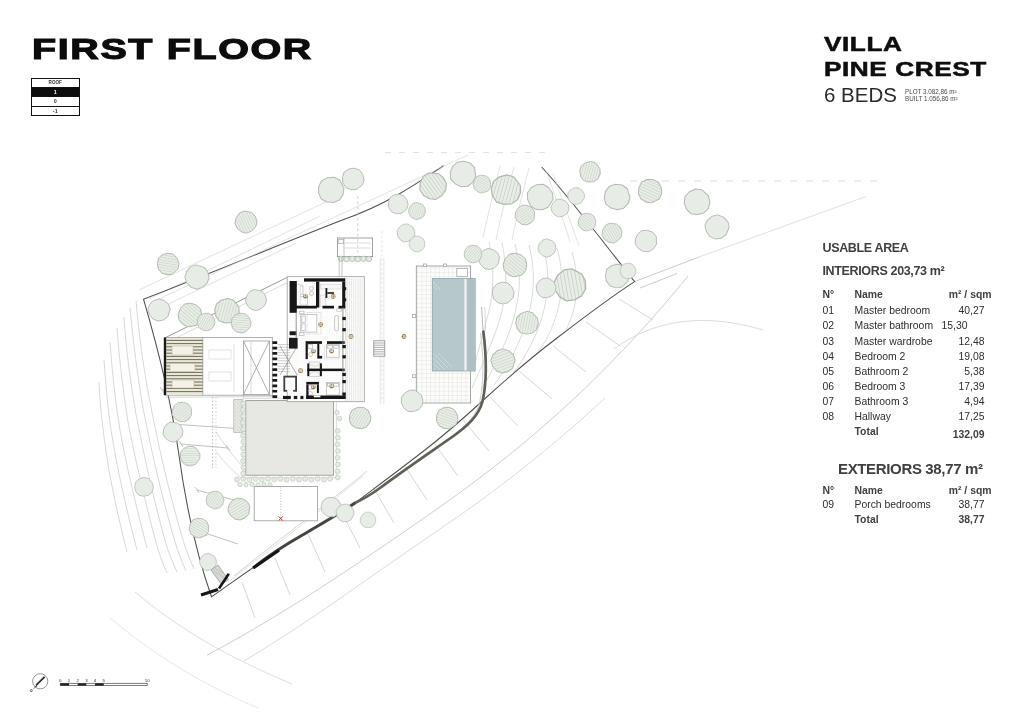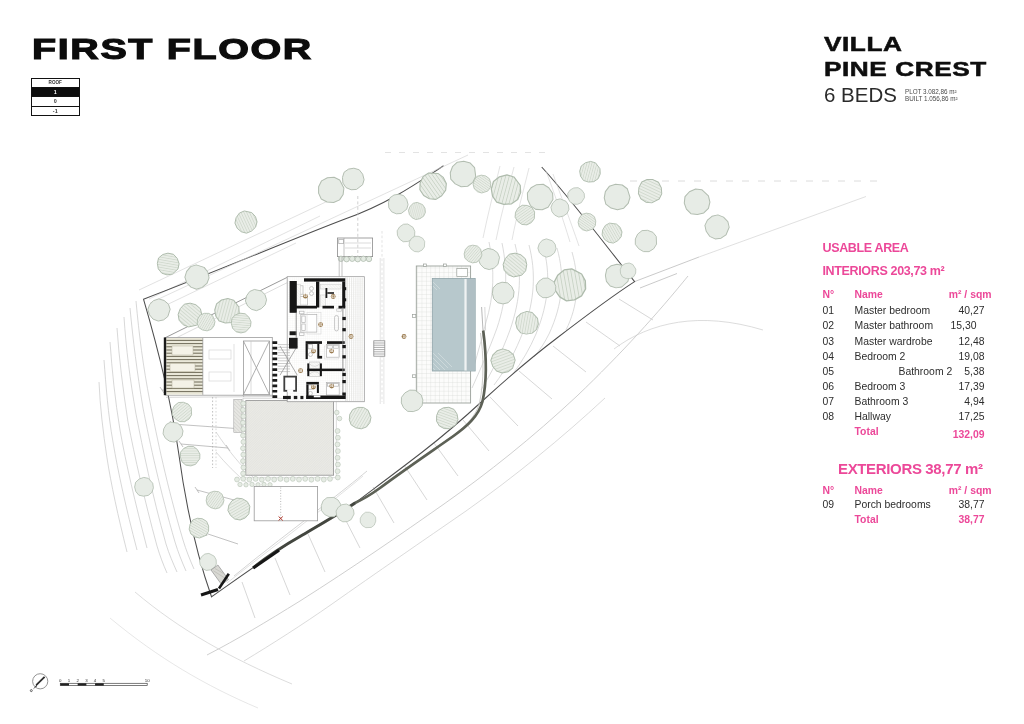--- a/index.html
+++ b/index.html
@@ -7,7 +7,7 @@
         font-family:"Liberation Sans",sans-serif;}
   .abs{position:absolute;}
   .rowtxt{font-size:10.4px;color:#2d2d2d;}
-  .bold{font-weight:bold;color:#ec4899;}
+  .bold{font-weight:bold;color:#404040;}
 </style>
 </head>
 <body>

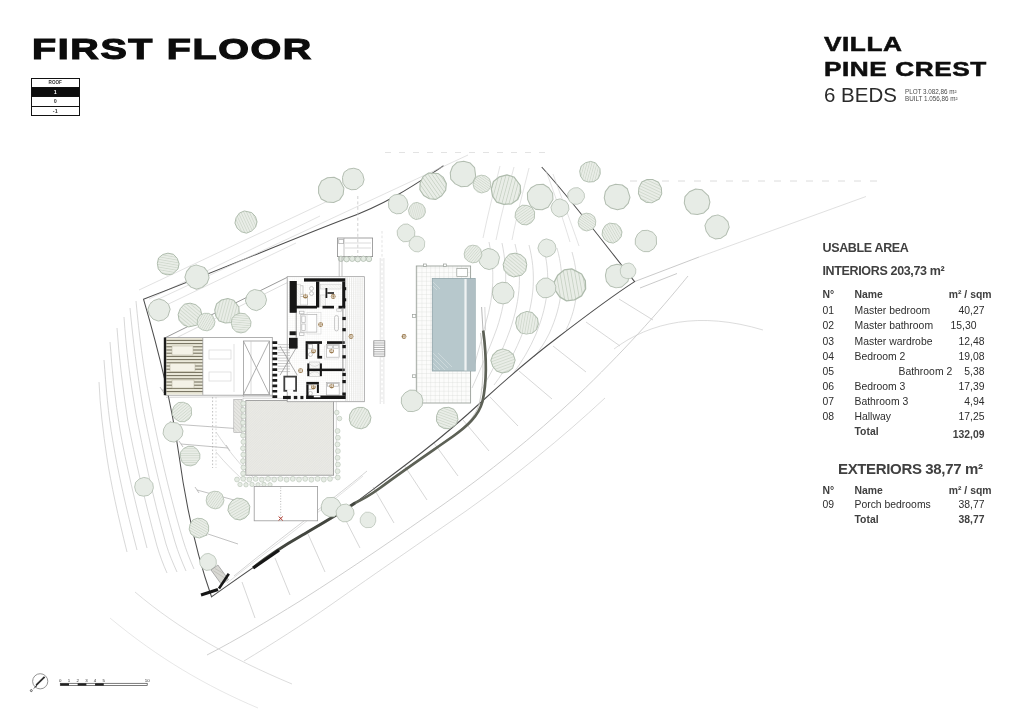--- a/index.html
+++ b/index.html
@@ -41,7 +41,7 @@
   <div class="abs rowtxt" style="right:0;top:18.4px;">40,27</div>
   <div class="abs rowtxt" style="left:0;top:33.4px;">02</div>
   <div class="abs rowtxt" style="left:32px;top:33.4px;">Master bathroom</div>
-  <div class="abs rowtxt" style="right:8px;top:33.4px;">15,30</div>
+  <div class="abs rowtxt" style="right:17px;top:33.4px;">15,30</div>
   <div class="abs rowtxt" style="left:0;top:48.5px;">03</div>
   <div class="abs rowtxt" style="left:32px;top:48.5px;">Master wardrobe</div>
   <div class="abs rowtxt" style="right:0;top:48.5px;">12,48</div>

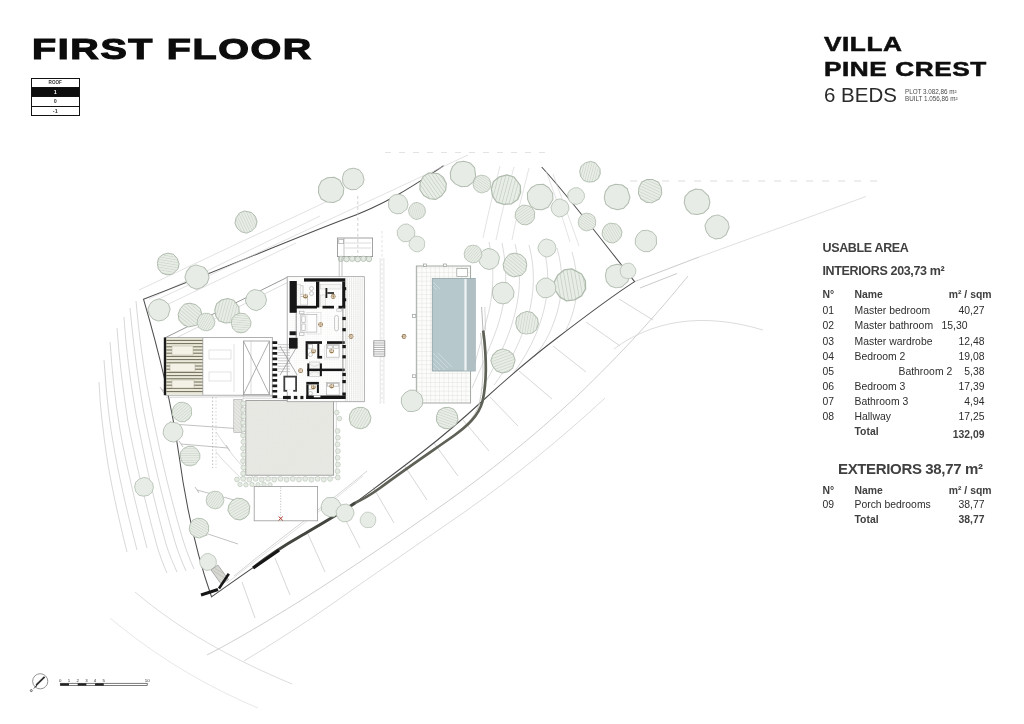--- a/index.html
+++ b/index.html
@@ -49,7 +49,7 @@
   <div class="abs rowtxt" style="left:32px;top:63.5px;">Bedroom 2</div>
   <div class="abs rowtxt" style="right:0;top:63.5px;text-align:right;">19,08</div>
   <div class="abs rowtxt" style="left:0;top:78.6px;">05</div>
-  <div class="abs rowtxt" style="left:32px;top:78.6px;margin-left:44px;">Bathroom 2</div>
+  <div class="abs rowtxt" style="left:32px;top:78.6px;">Bathroom 2</div>
   <div class="abs rowtxt" style="right:0;top:78.6px;">5,38</div>
   <div class="abs rowtxt" style="left:0;top:93.7px;">06</div>
   <div class="abs rowtxt" style="left:32px;top:93.7px;">Bedroom 3</div>

